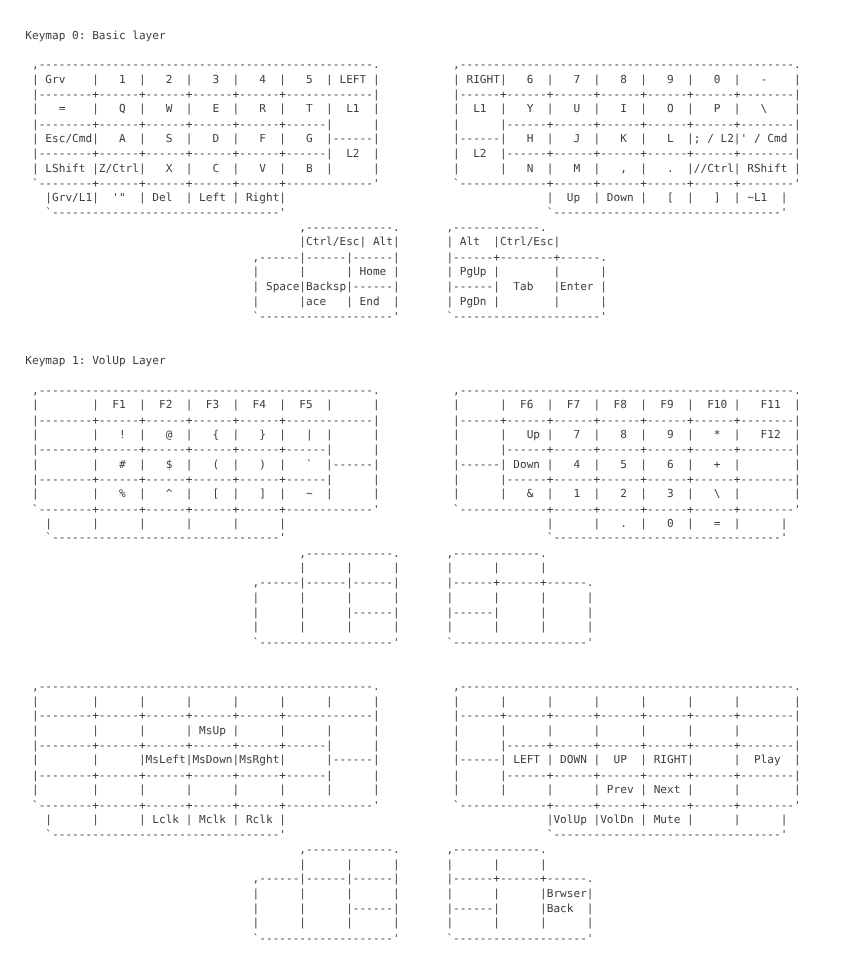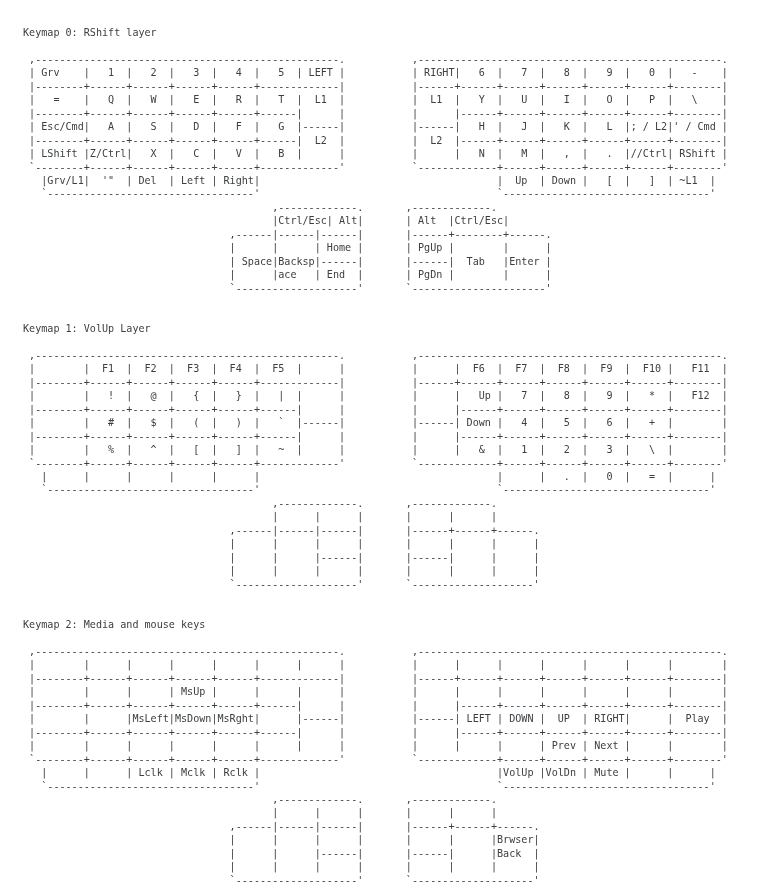--- a/index.html
+++ b/index.html
@@ -39,7 +39,7 @@
 <div class="doc" style="color: rgb(60, 64, 67);">
 
   <section class="keymap-section">
-    <div class="km-title">Keymap 0: RShift layer</div>
+    <div class="km-title">Keymap 0: Basic layer</div>
     <pre class="km-art"> ,--------------------------------------------------.           ,--------------------------------------------------.
  | Grv    |   1  |   2  |   3  |   4  |   5  | LEFT |           | RIGHT|   6  |   7  |   8  |   9  |   0  |   -    |
  |--------+------+------+------+------+-------------|           |------+------+------+------+------+------+--------|

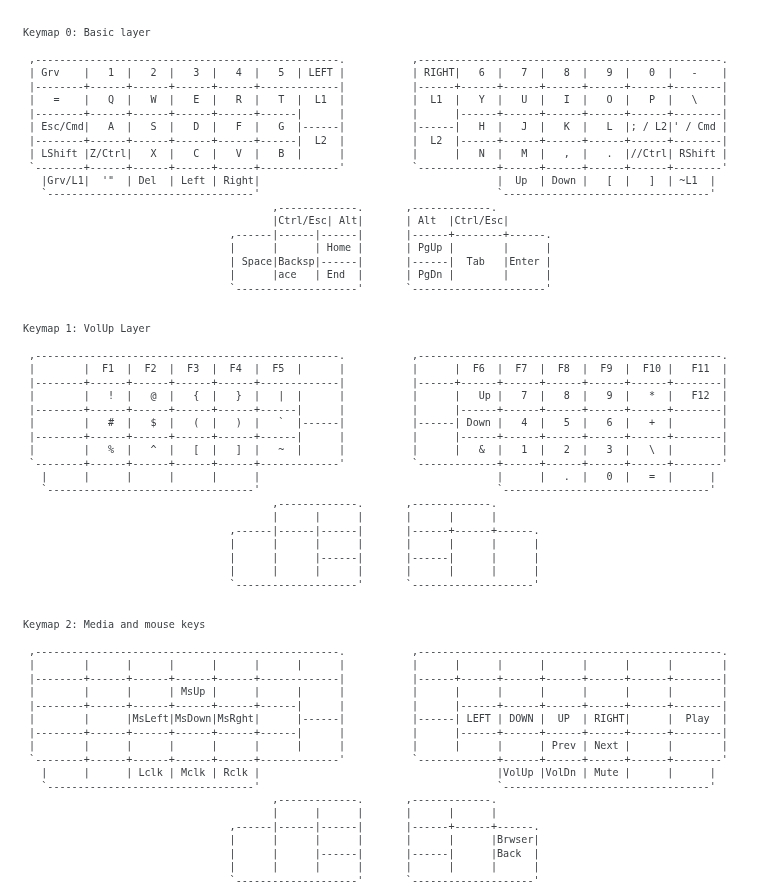--- a/index.html
+++ b/index.html
@@ -83,7 +83,6 @@
   </section>
 
   <section class="keymap-section">
-    <div class="km-title">Keymap 2: Media and mouse keys</div>
     <pre class="km-art"> ,--------------------------------------------------.           ,--------------------------------------------------.
  |        |      |      |      |      |      |      |           |      |      |      |      |      |      |        |
  |--------+------+------+------+------+-------------|           |------+------+------+------+------+------+--------|

